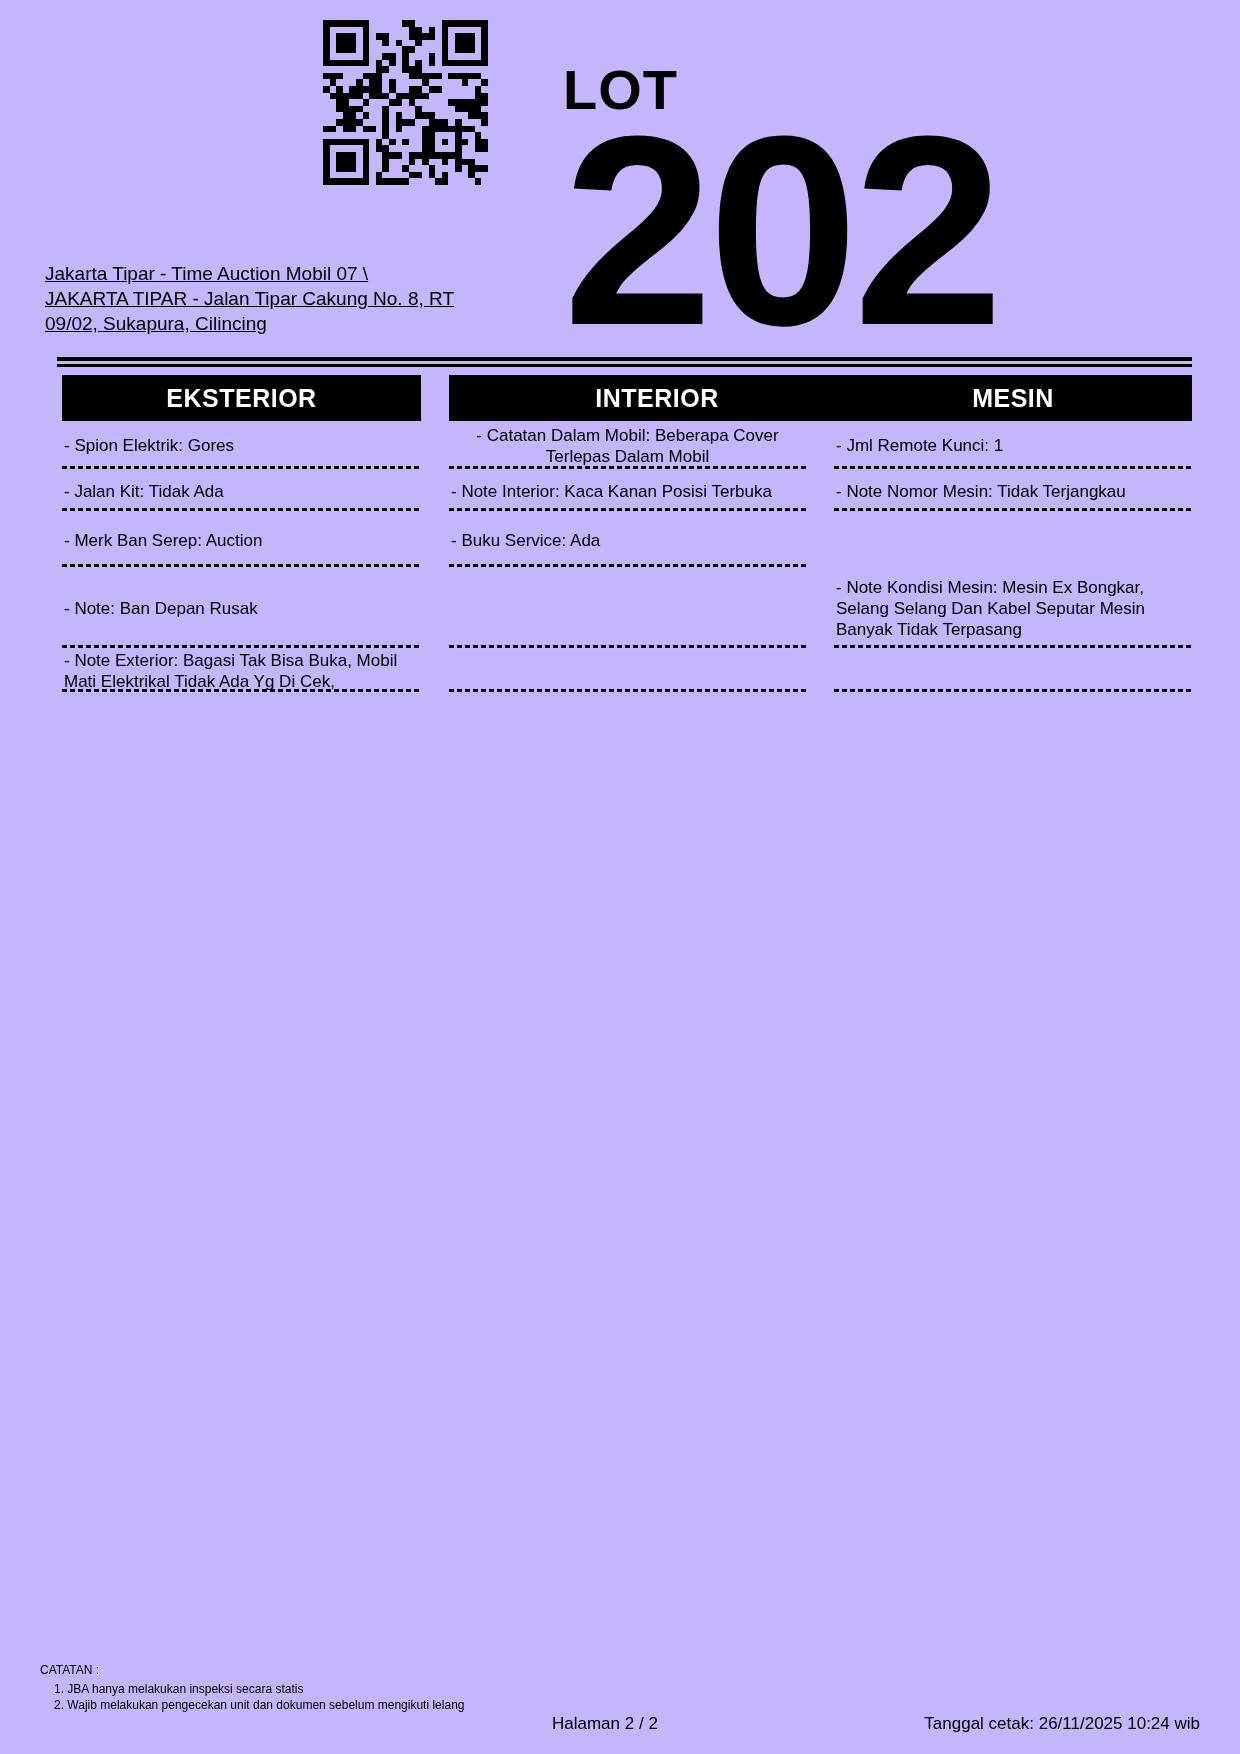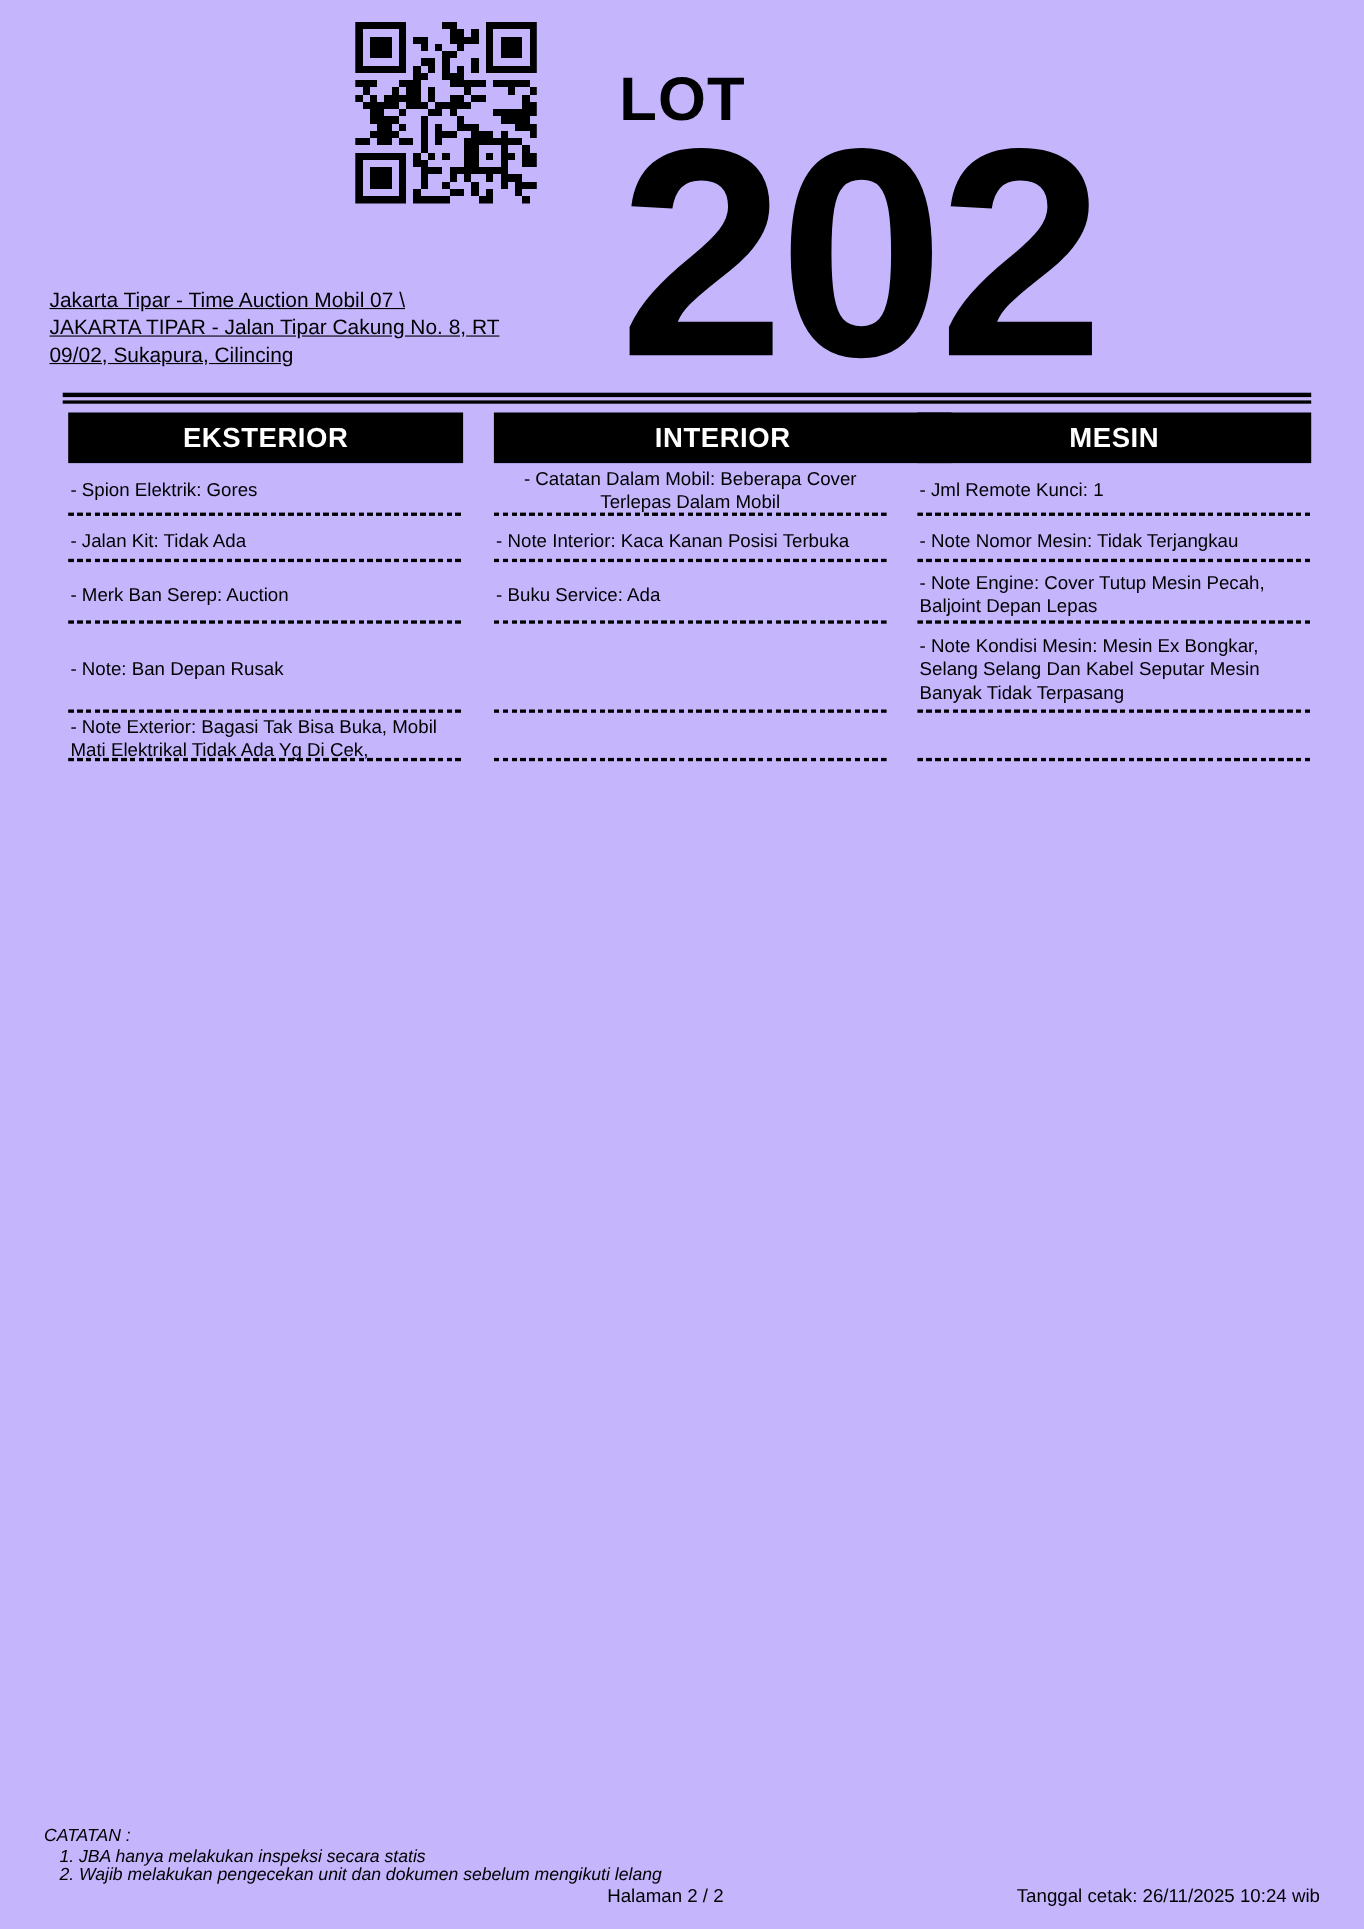--- a/index.html
+++ b/index.html
@@ -423,9 +423,6 @@
           <span>- Buku Service: Ada</span>
         </div>
       <div class="gap"></div>
-      <div class="cell c3">
-          <span>- Note Engine: Cover Tutup Mesin Pecah, Baljoint Depan Lepas</span>
-        </div>
     </div>
     <div class="trow r4">
       <div class="cell c1">

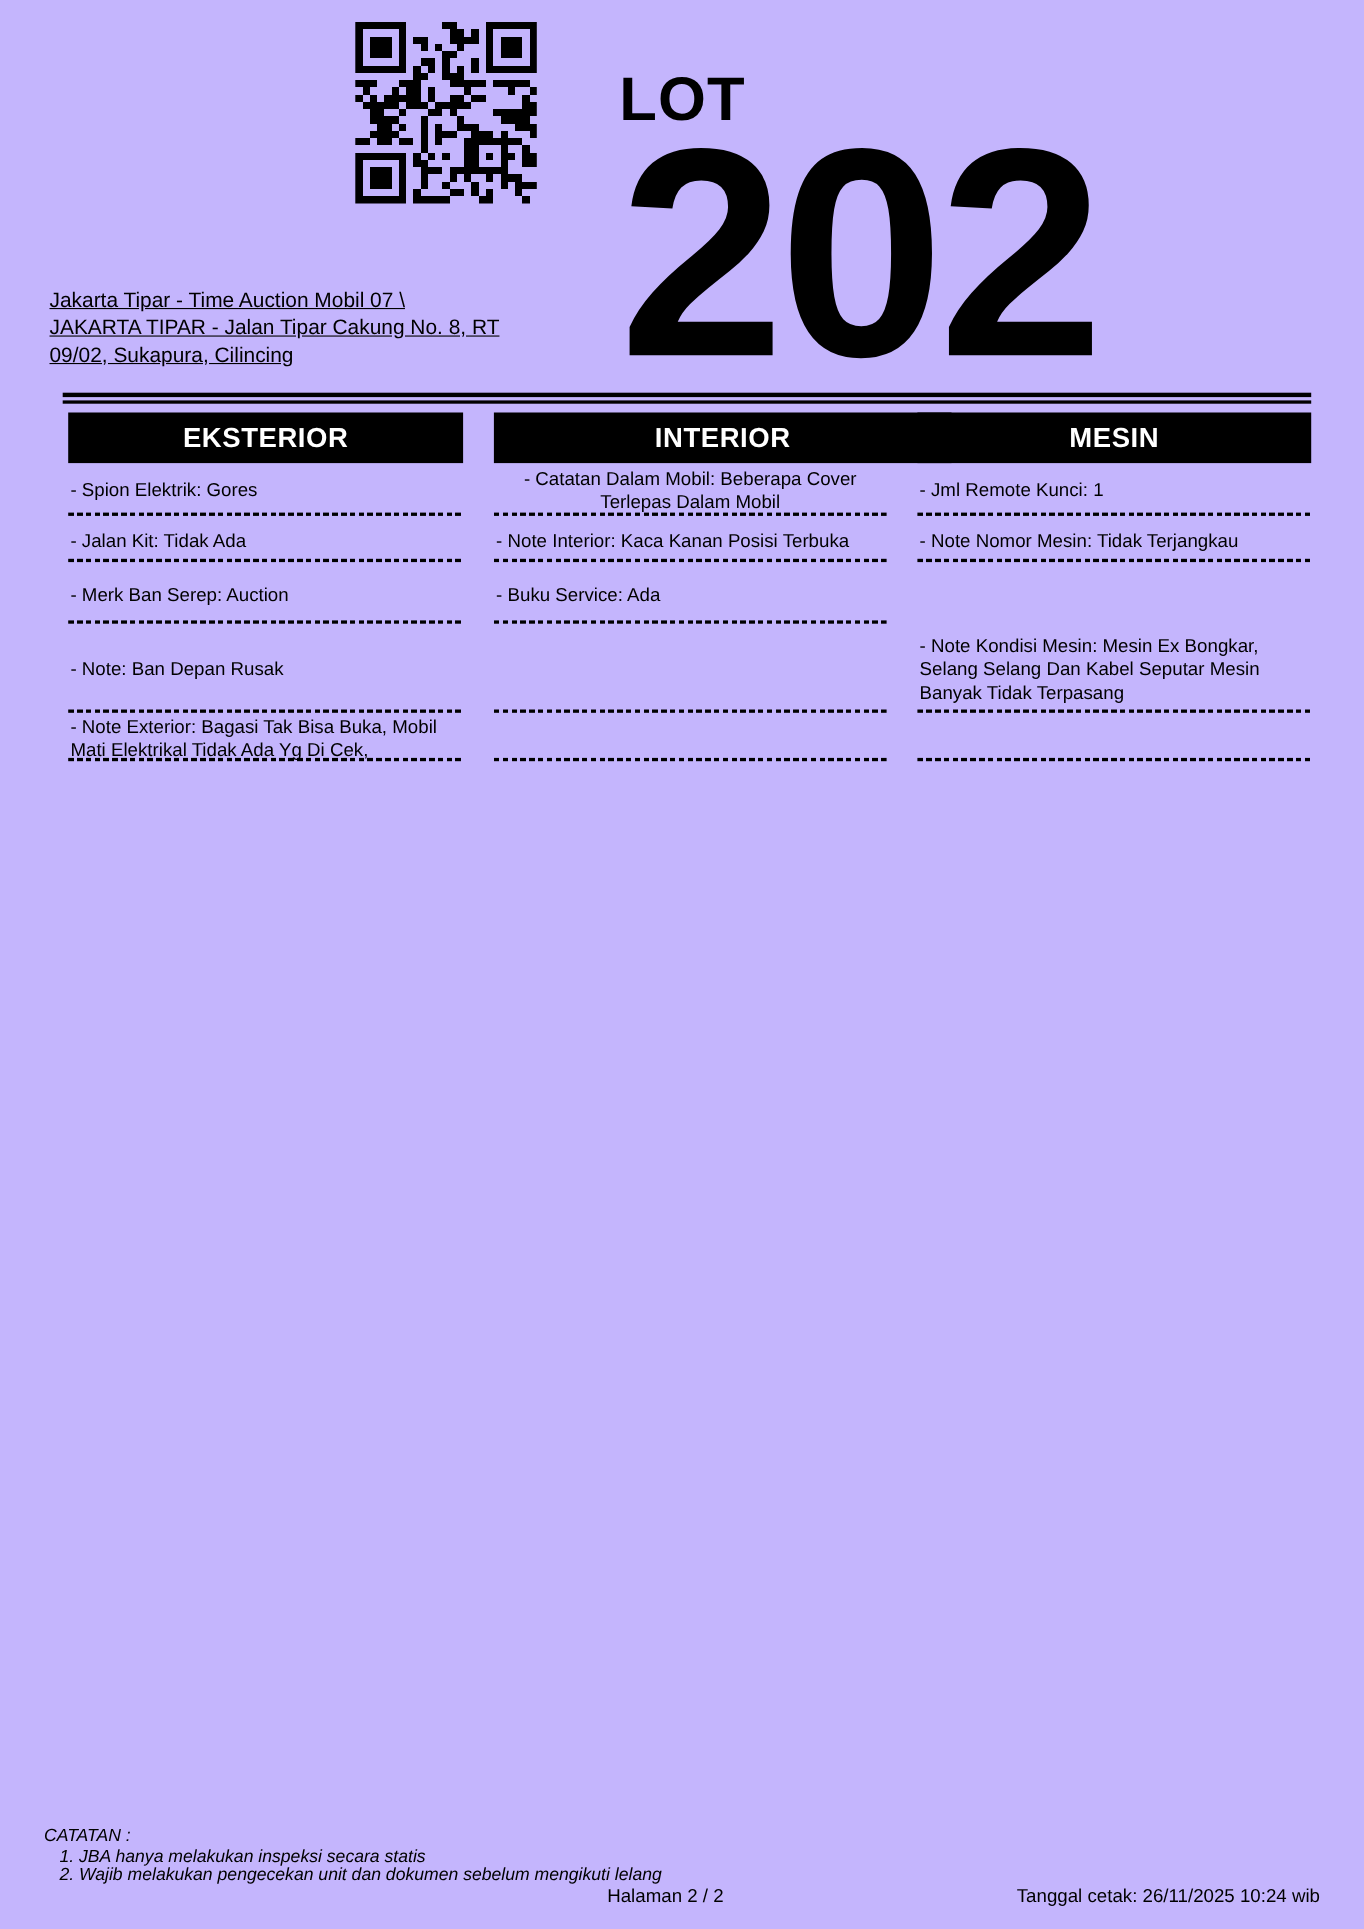--- a/index.html
+++ b/index.html
@@ -54,7 +54,7 @@
     background:repeating-linear-gradient(90deg,#000 0 5px,transparent 5px 8px);
   }
   
-  .catatan{position:absolute;left:40px;top:1662px;font-size:16px;line-height:16px;font-style:italic;}
+  .catatan{position:absolute;left:40px;top:1662px;font-size:12px;line-height:16px;}
   .catatan .ttl{margin-bottom:3px;}
   .catatan .itm{margin-left:14px;}
   .page-num{position:absolute;left:552px;top:1714px;font-size:17px;}

